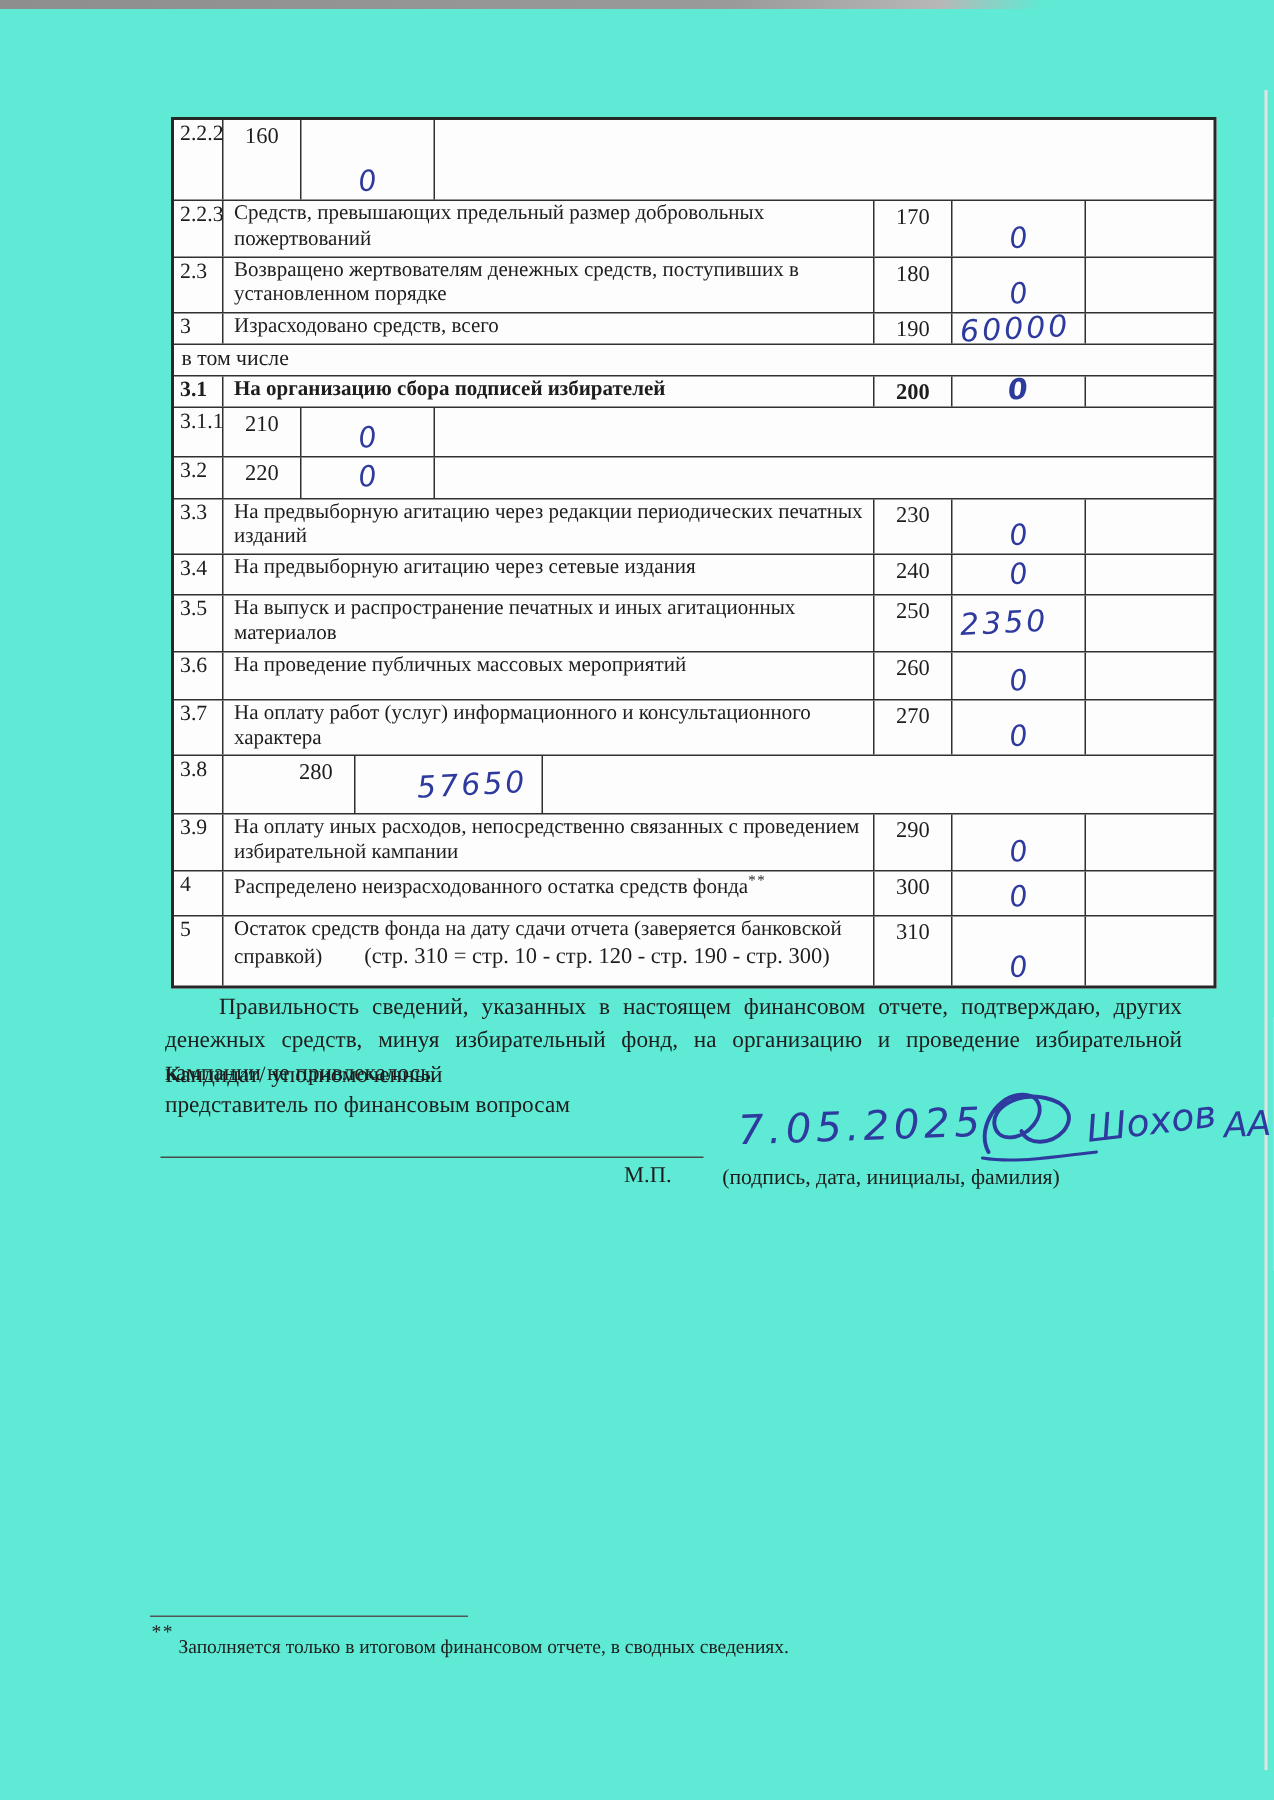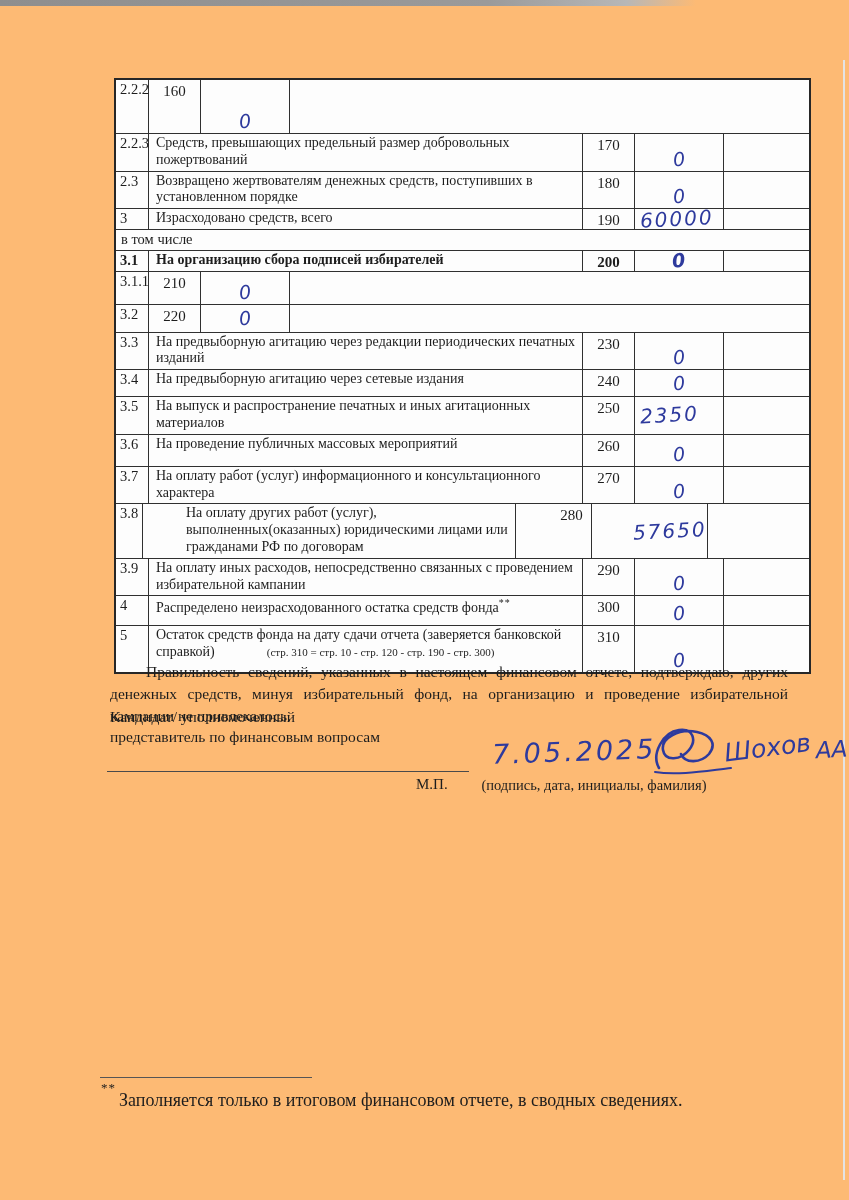--- a/index.html
+++ b/index.html
@@ -7,7 +7,7 @@
   #page{
     position:relative;
     width:849px;height:1200px;
-    background:#fdba74;
+    background:#5eead4;
     font-family:"Liberation Serif", serif;
     color:#1d1d1d;
     overflow:hidden;

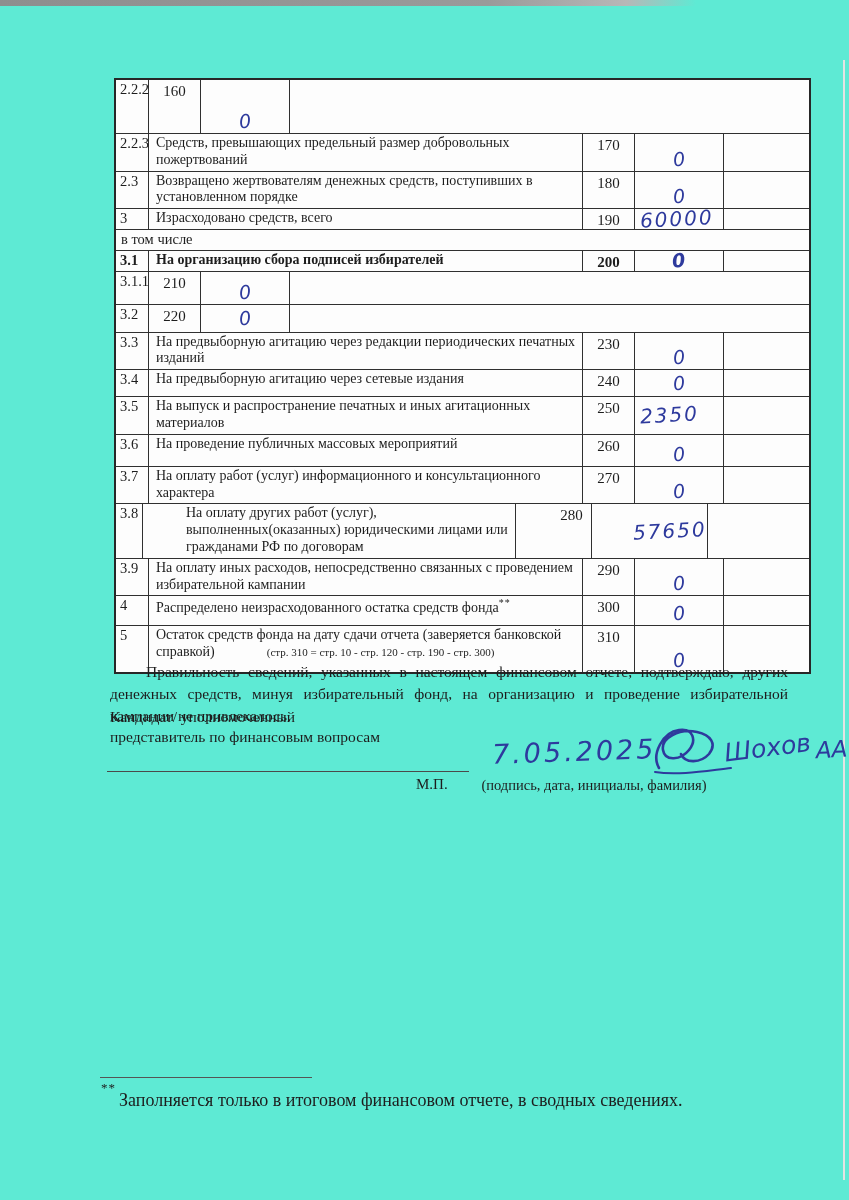--- a/index.html
+++ b/index.html
@@ -200,7 +200,6 @@
       </div>
       <div class="trow" style="min-height: 39px; gap: 36px;">
         <div class="cell c-num">3.8</div>
-        <div class="cell c-desc">На оплату других работ (услуг), выполненных(оказанных) юридическими лицами или гражданами РФ по договорам</div>
         <div class="cell c-code">280</div>
         <div class="cell c-val">
           <span class="hw hw-num">57650</span>

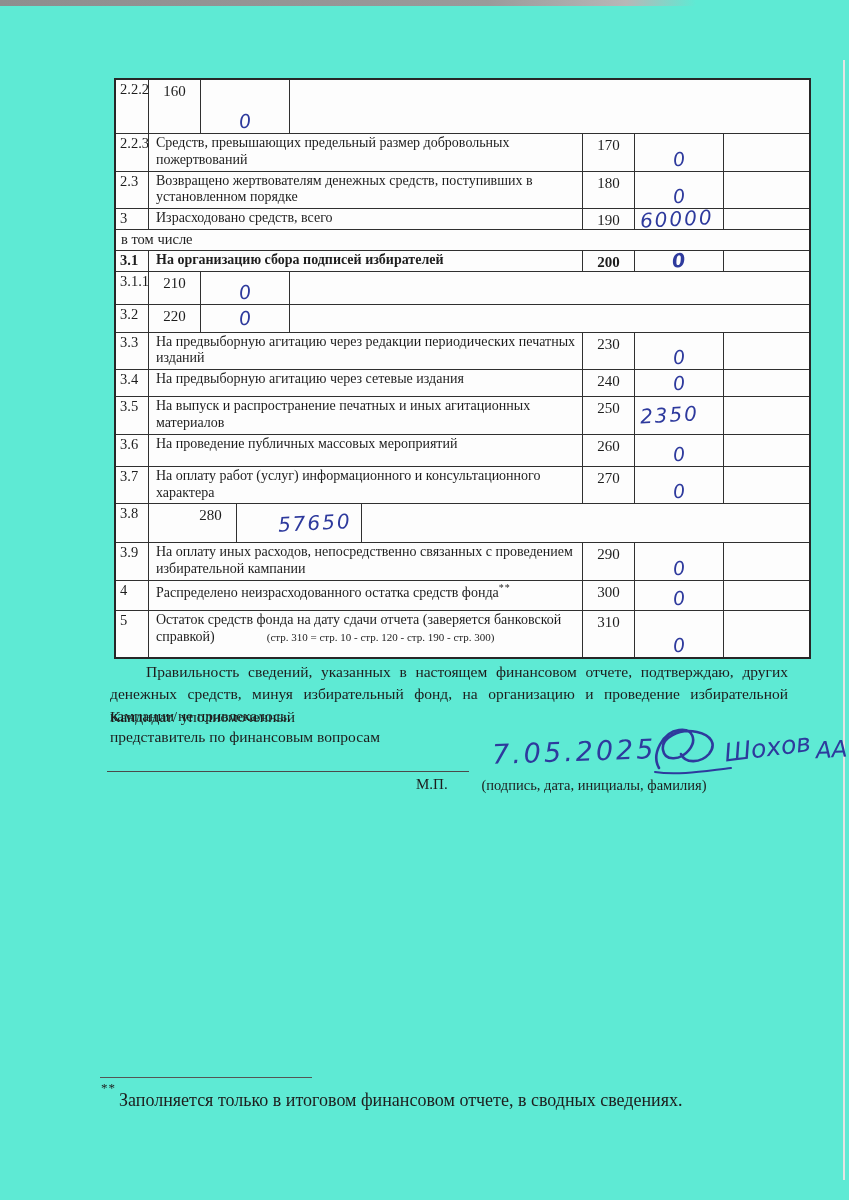--- a/index.html
+++ b/index.html
@@ -39,7 +39,7 @@
   .c-blank{width:85px;}
   .band-cell{width:100%;padding:1px 4px 1px 5px;font-size:14.5px;}
   sup.fnmark{font-size:10px;vertical-align:super;letter-spacing:1px;}
-  .small-note{font-size:11px;margin-left:52px;}
+  .small-note{font-size:15px;margin-left:28px;}
   
   .hw{
     font-family:"DejaVu Sans", sans-serif;

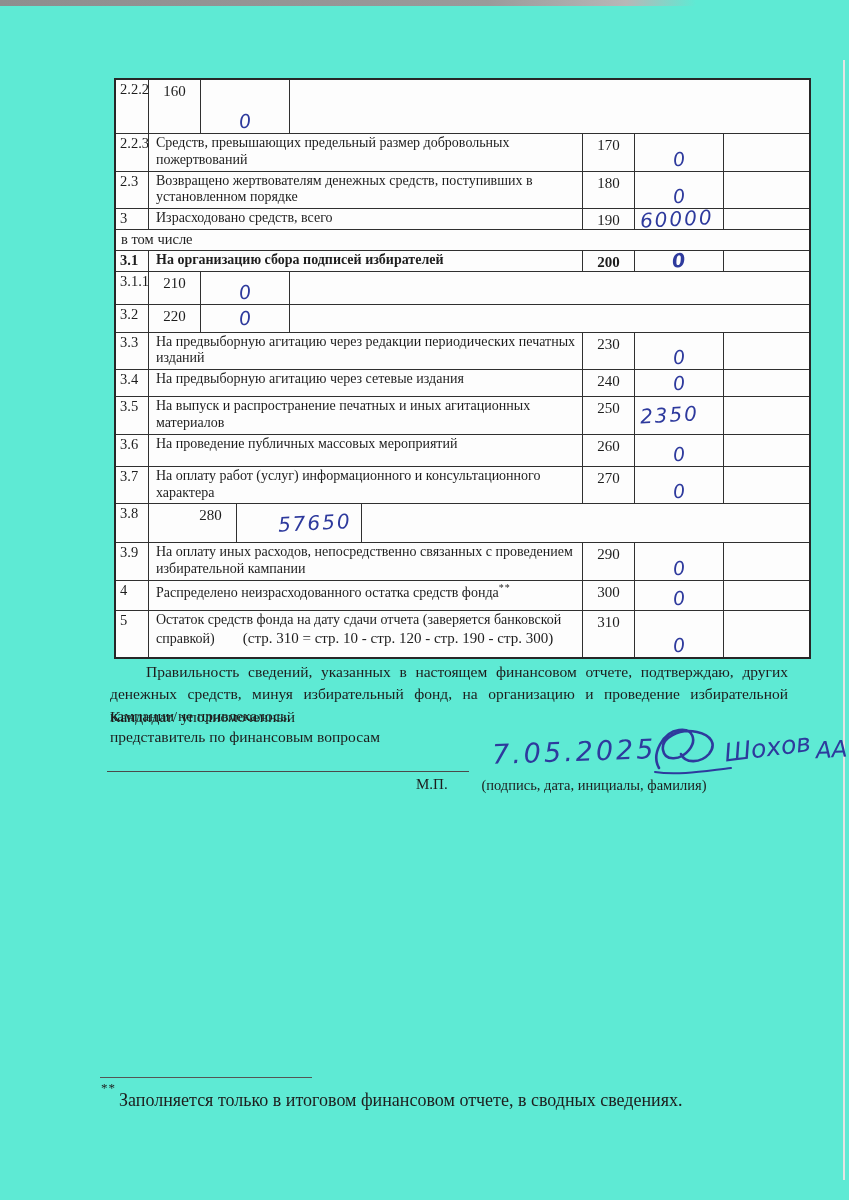--- a/index.html
+++ b/index.html
@@ -79,7 +79,7 @@
   
   #fn-rule{position:absolute;left:100px;top:1077px;width:212px;border-top:1.5px solid #555;}
   #fn-marker{position:absolute;left:101px;top:1080px;font-size:13px;letter-spacing:1px;}
-  #fn-text{position:absolute;left:119px;top:1090px;font-size:18px;}
+  #fn-text{position:absolute;left:119px;top:1090px;font-size:13px;}
 </style>
 </head>
 <body>

